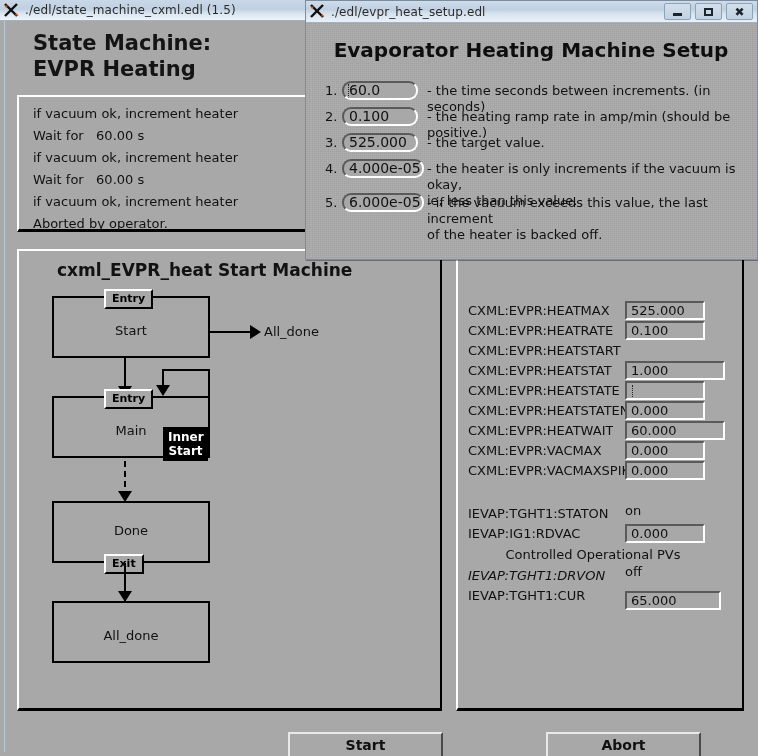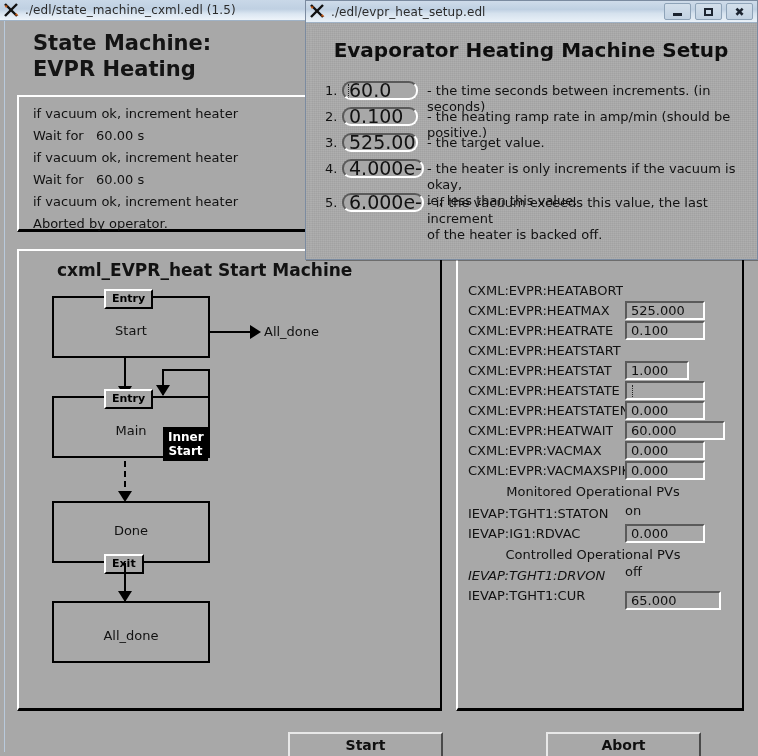--- a/index.html
+++ b/index.html
@@ -322,7 +322,7 @@
     border-right: 2px solid #ffffff;
     border-bottom: 2px solid #ffffff;
     font-family: "DejaVu Sans", sans-serif;
-    font-size: 19px;
+    font-size: 14px;
     color: #111;
     line-height: 15px;
     padding-left: 5px;

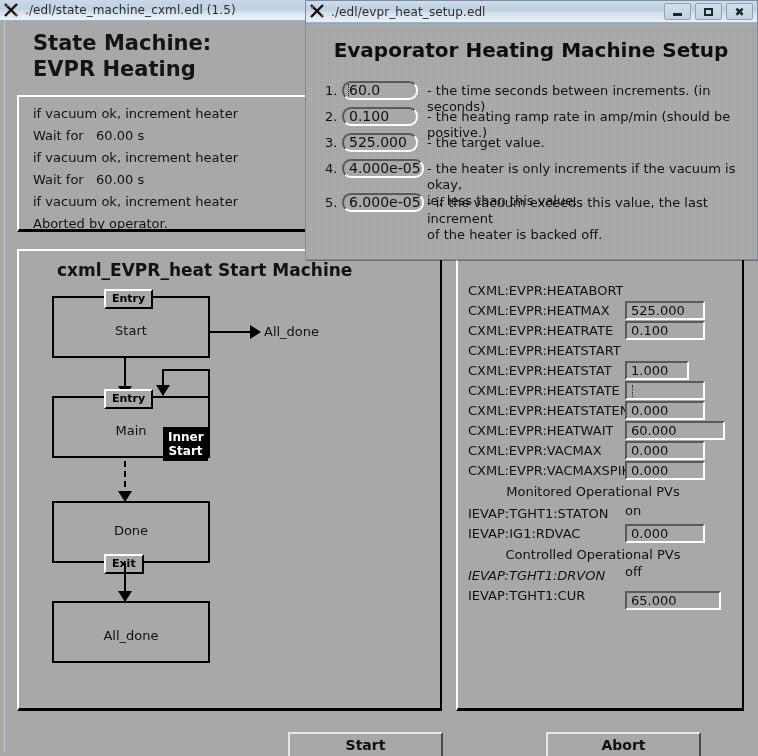--- a/index.html
+++ b/index.html
@@ -427,7 +427,6 @@
 
       <div class="panel-sunken dither" style="left:451px; top:228px; width:288px; height:462px;">
 
-        <div class="pv-name" style="left:10px; top:32px;">CXML:EVPR:HEATABORT</div>
 
         <div class="pv-name" style="left:10px; top:52px;">CXML:EVPR:HEATMAX</div>
         <div class="pv-value-field" style="left:167px; top:50px; width:80px;">525.000</div>

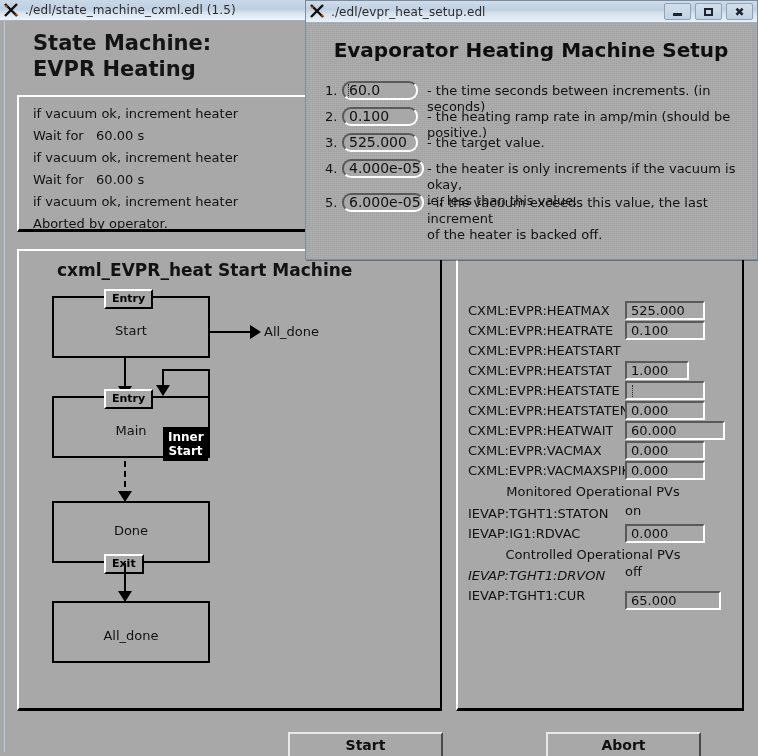--- a/index.html
+++ b/index.html
@@ -437,7 +437,7 @@
         <div class="pv-name" style="left:10px; top:92px;">CXML:EVPR:HEATSTART</div>
 
         <div class="pv-name" style="left:10px; top:112px;">CXML:EVPR:HEATSTAT</div>
-        <div class="pv-value-field" style="left:167px; top:110px; width:64px;">1.000</div>
+        <div class="pv-value-field" style="left:167px; top:110px; width:100px;">1.000</div>
 
         <div class="pv-name" style="left:10px; top:132px;">CXML:EVPR:HEATSTATE</div>
         <div class="pv-value-field" style="left:167px; top:130px; width:80px;">

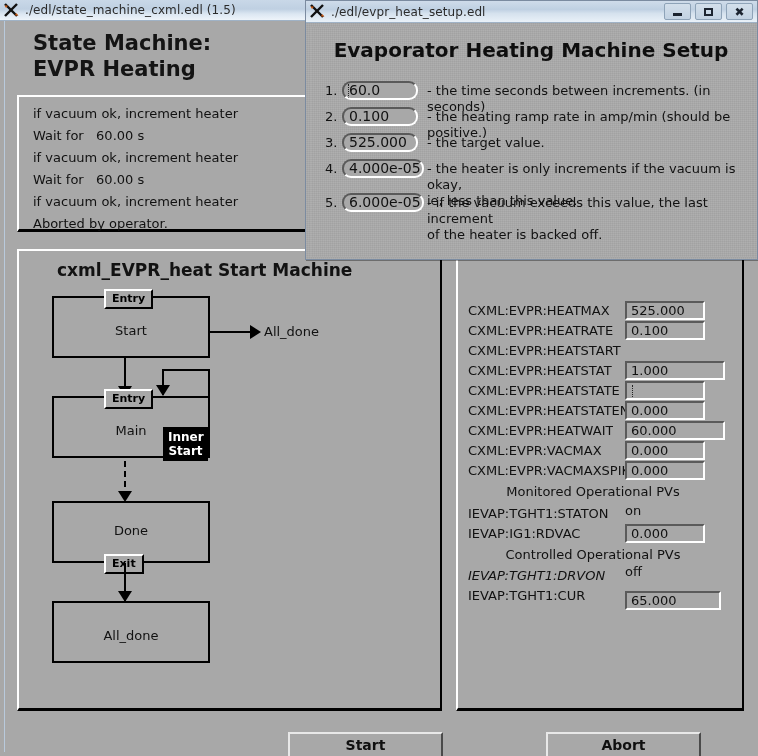--- a/index.html
+++ b/index.html
@@ -456,7 +456,6 @@
         <div class="pv-name" style="left:10px; top:212px; width:158px;">CXML:EVPR:VACMAXSPIKE</div>
         <div class="pv-value-field" style="left:167px; top:210px; width:80px;">0.000</div>
 
-        <div class="pv-section" style="left:0px; top:233px; width:270px;">Monitored Operational PVs</div>
 
         <div class="pv-name" style="left:10px; top:255px;">IEVAP:TGHT1:STATON</div>
         <div class="pv-text" style="left:167px; top:252px;">on</div>

